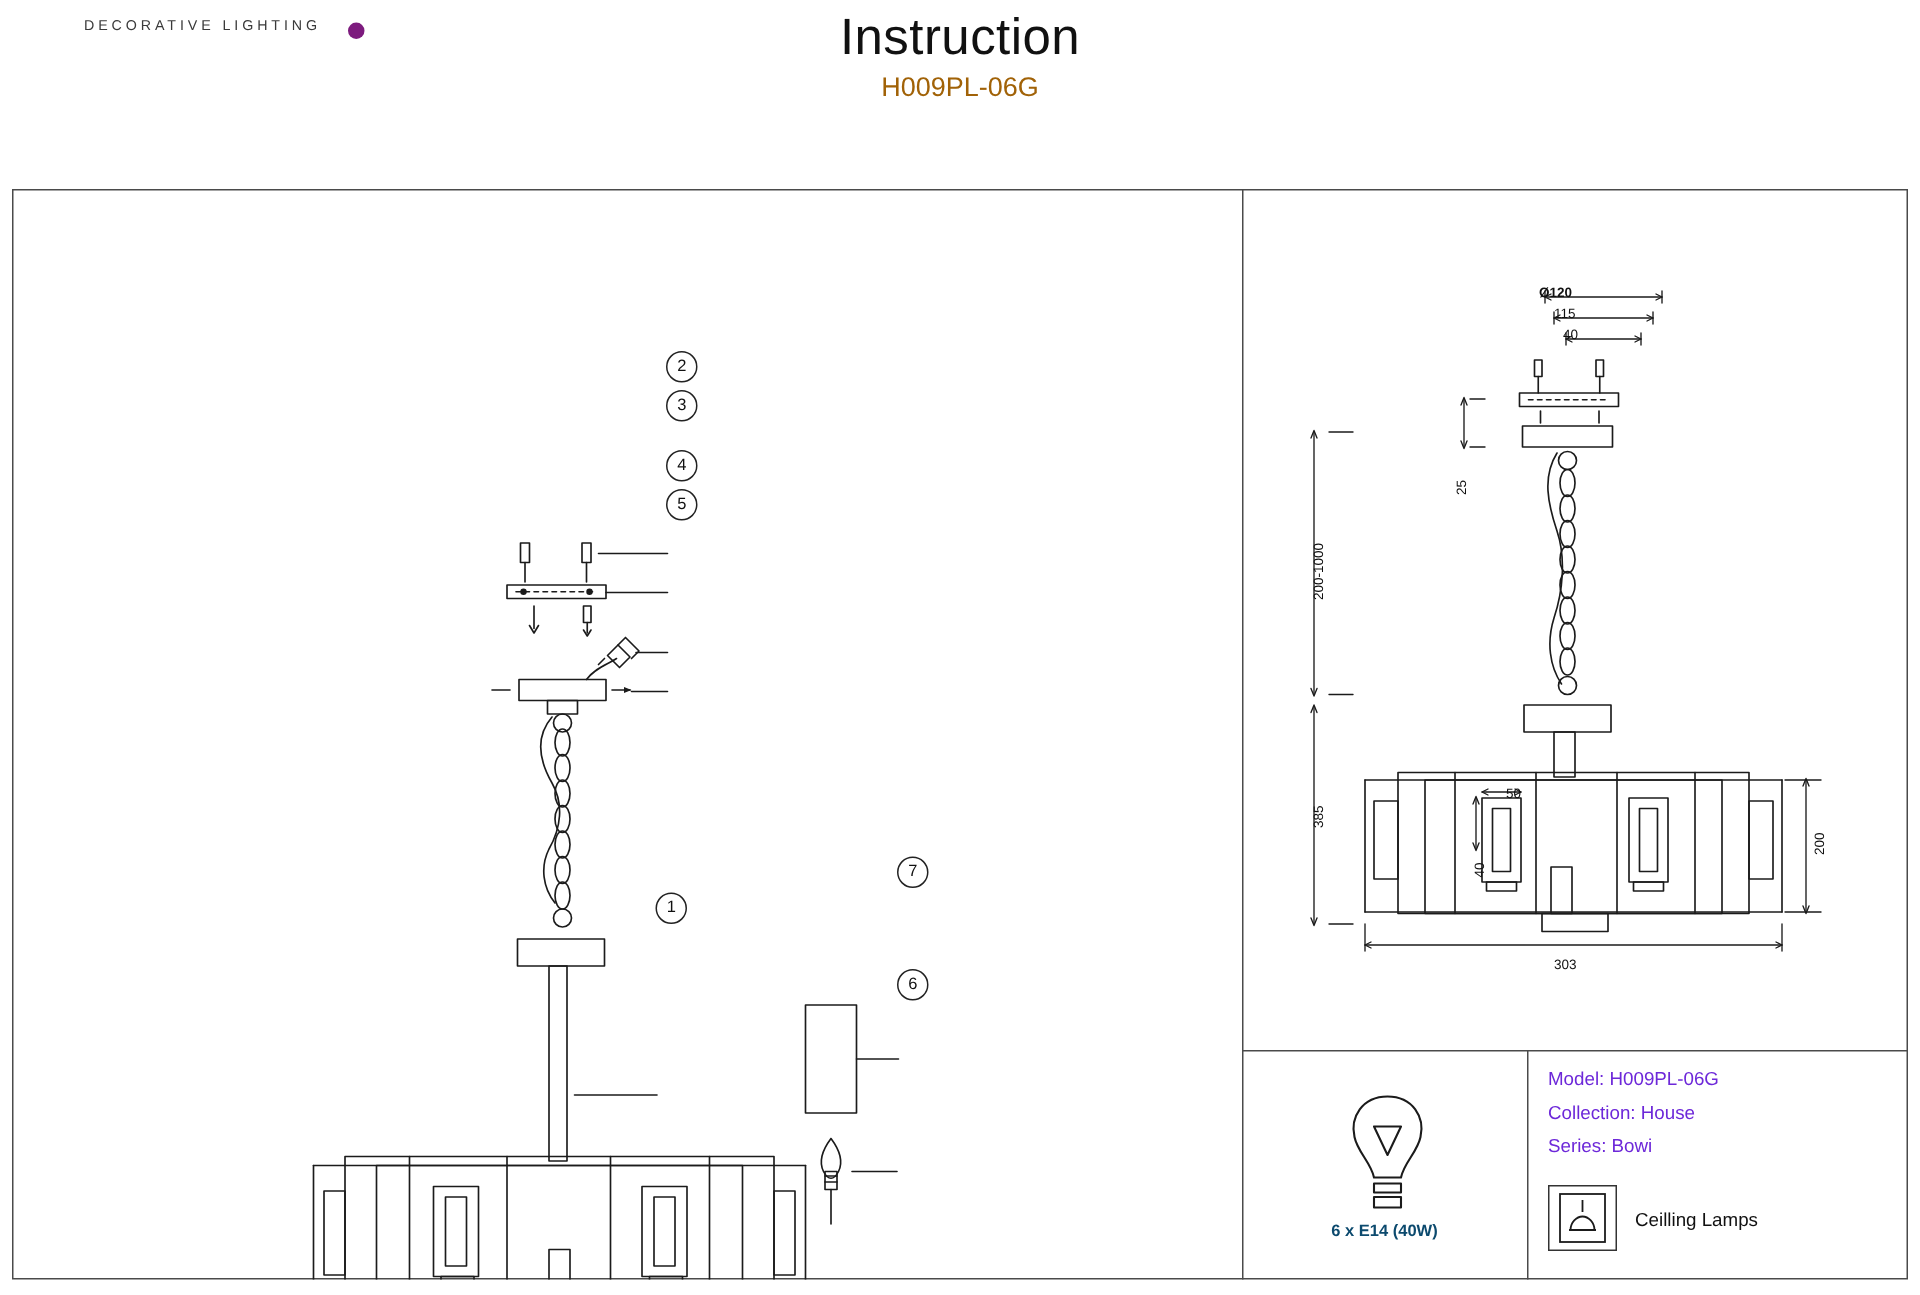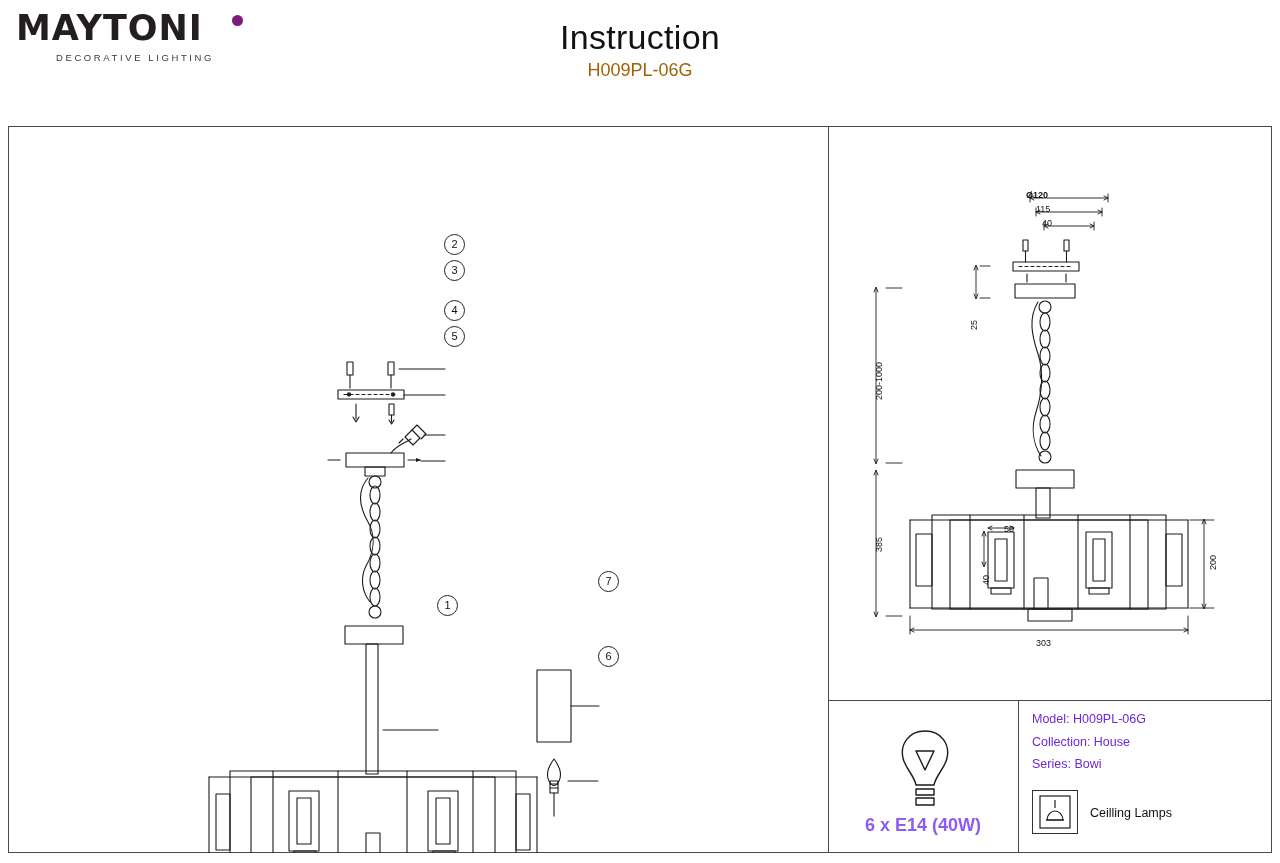--- a/index.html
+++ b/index.html
@@ -170,7 +170,6 @@
 
 <div class="header">
   <div class="logo">
-    <div class="logo-word">MAYTONI</div>
     <div class="logo-dot"></div>
     <div class="logo-sub">DECORATIVE LIGHTING</div>
   </div>

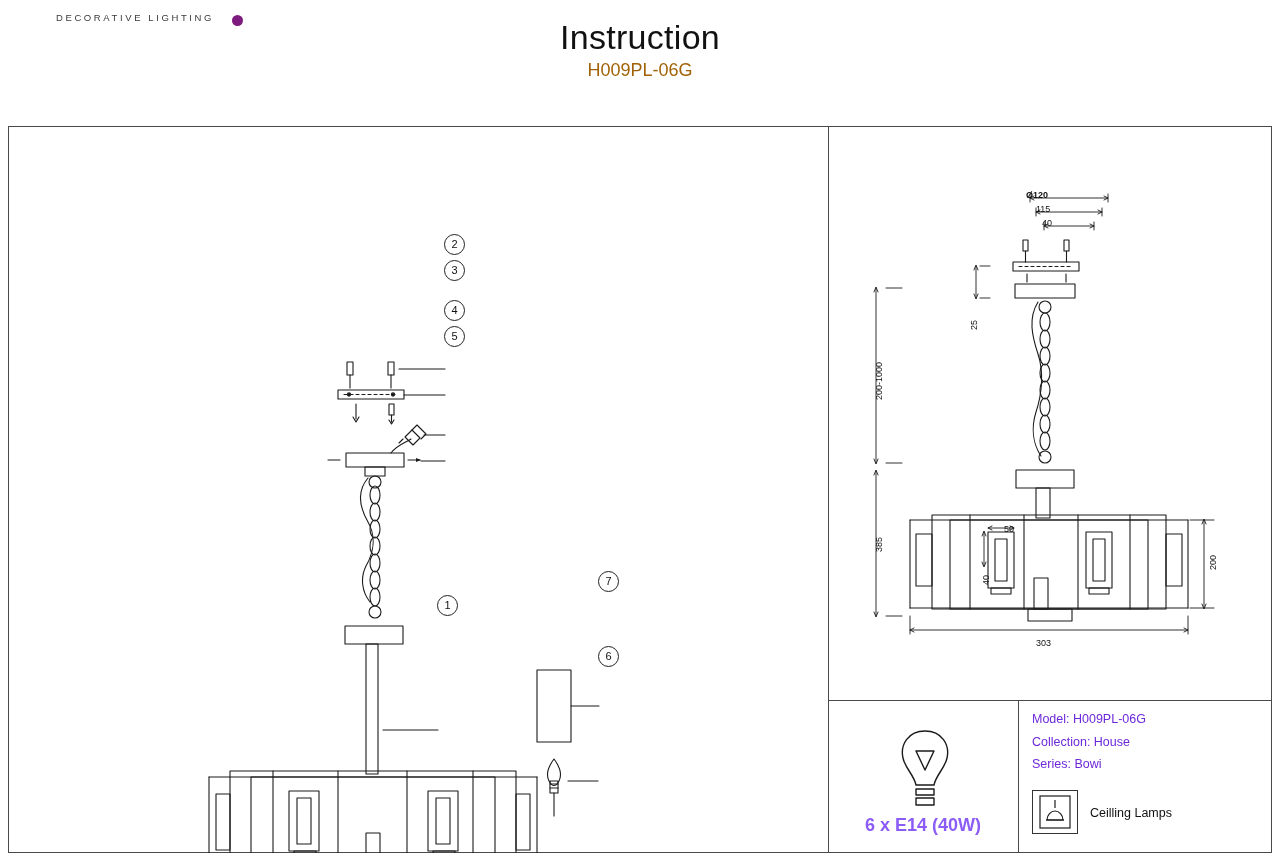--- a/index.html
+++ b/index.html
@@ -52,7 +52,7 @@
   }
   .title-block {
     position: absolute;
-    left: 0; top: 16px;
+    left: 0; top: 4px;
     width: 1280px;
     text-align: center;
   }

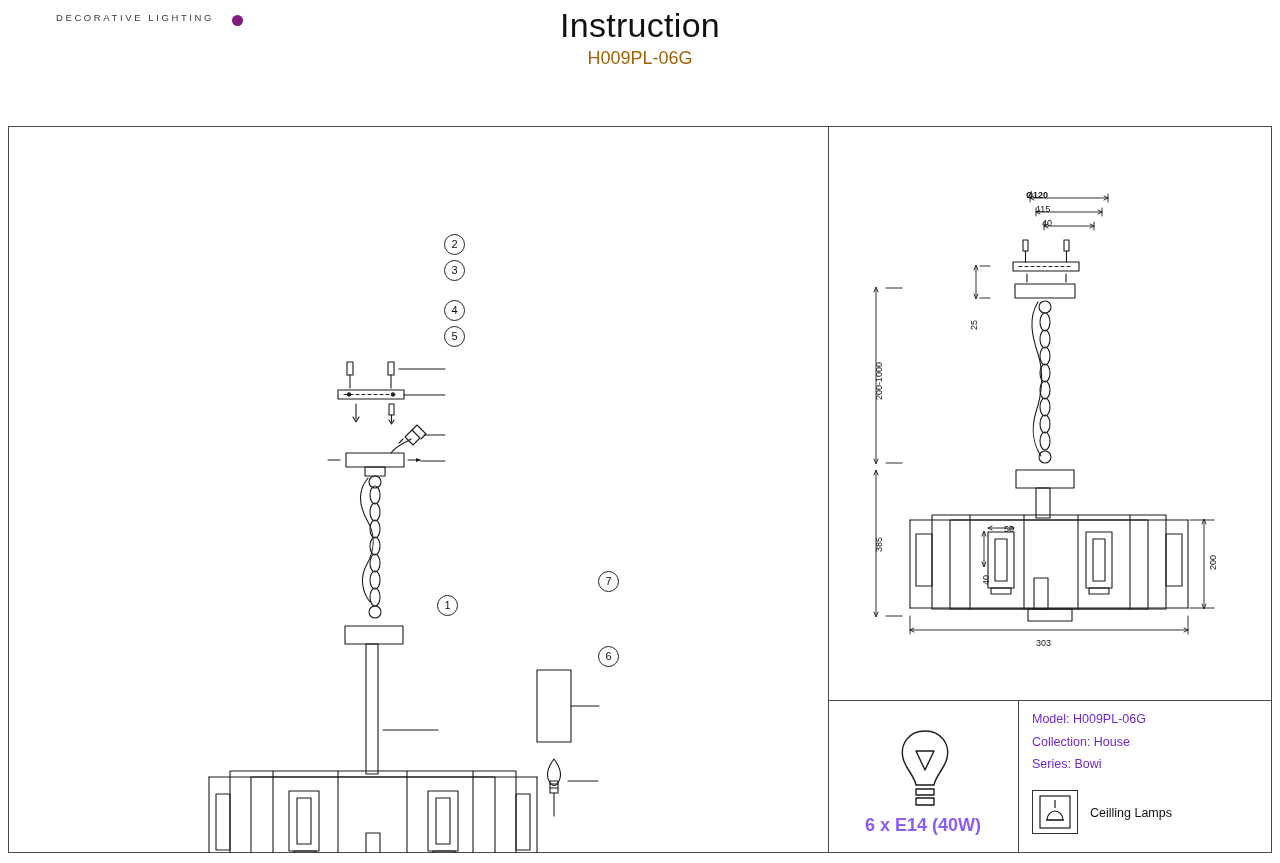--- a/index.html
+++ b/index.html
@@ -142,9 +142,9 @@
     left: 828px; top: 815px;
     width: 190px;
     text-align: center;
-    font-size: 18px;
+    font-size: 11px;
     font-weight: bold;
-    color: #8b5cf6;
+    color: #0c4a6e;
   }
   .lamp-icon {
     position: absolute;

